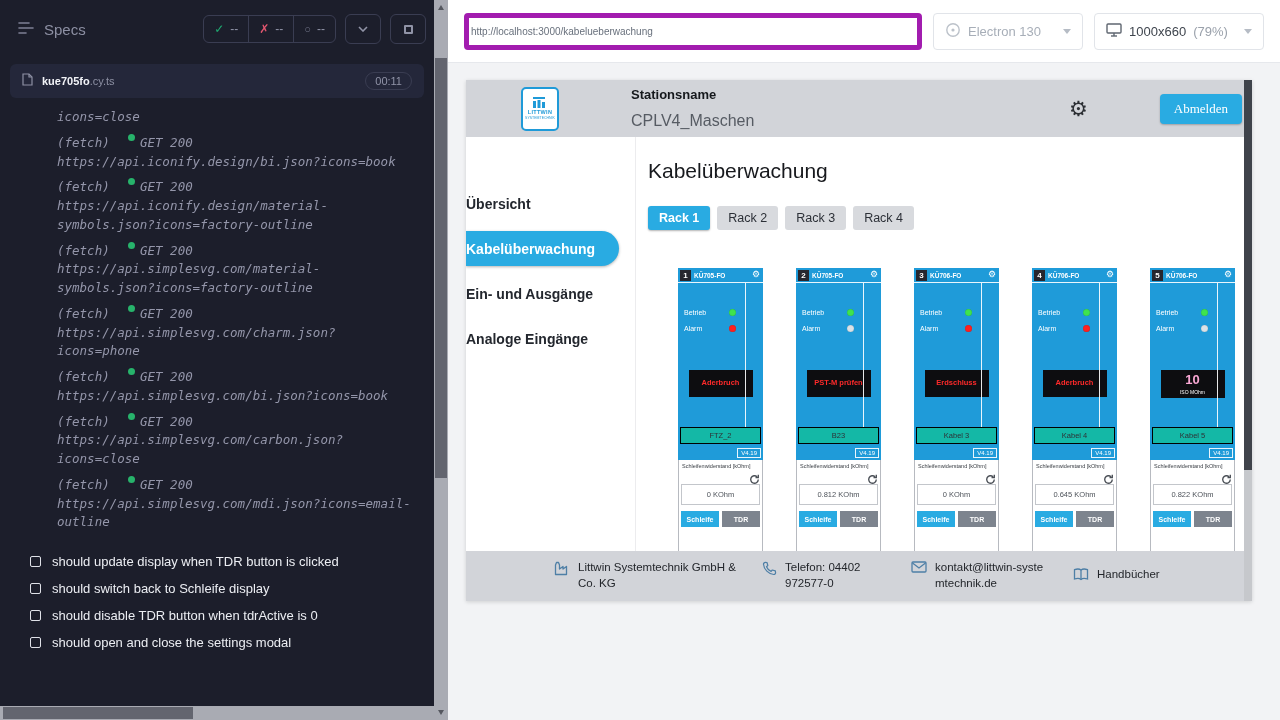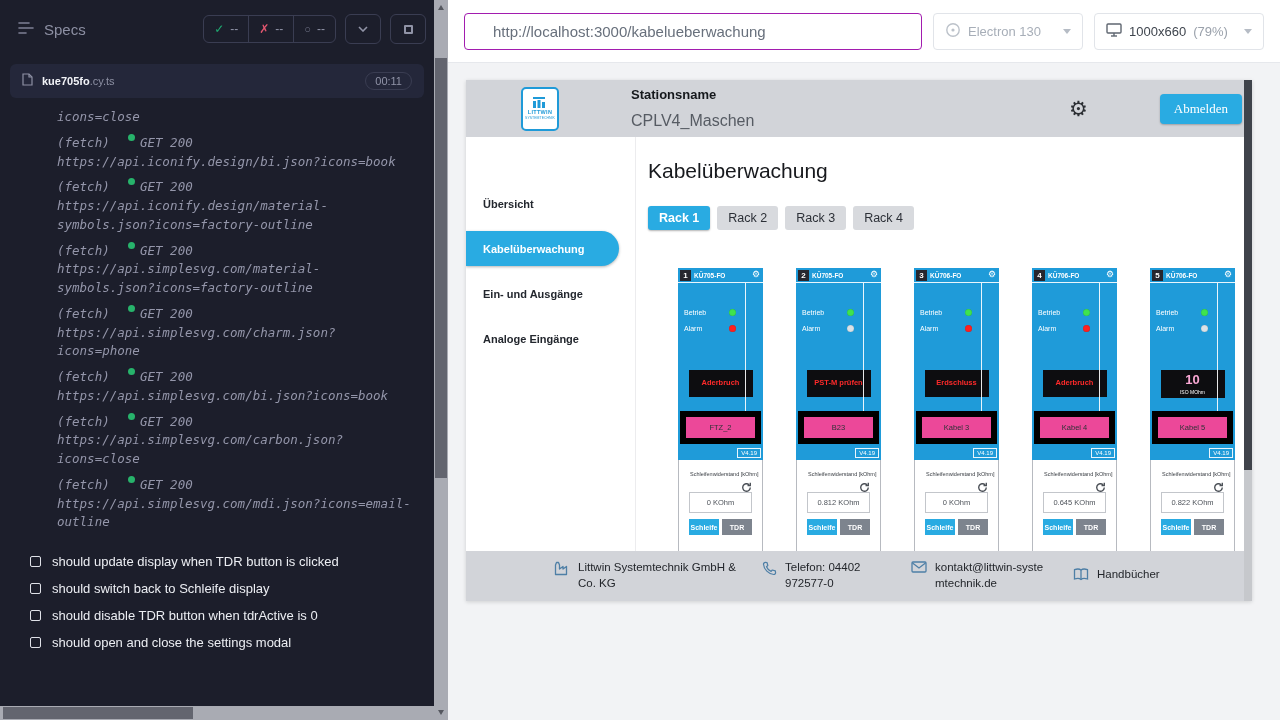--- a/index.html
+++ b/index.html
@@ -48,7 +48,7 @@
   
   #right{position:absolute;left:448px;top:0;width:832px;height:720px}
   .browserbar{height:63px;background:#fff;border-bottom:1px solid #e6e8ec;display:flex;align-items:center;padding:0 16px;gap:11px}
-  .url-box{width:458px;height:37px;border:1px solid #a21caf;border-radius:4px;padding:0 28px;font-size:15px;color:#68707c;font-family:"Liberation Sans",sans-serif;background:#fff;outline:none}
+  .url-box{width:458px;height:37px;border:5px solid #a21caf;border-radius:4px;padding:0 2px;font-size:10px;color:#68707c;font-family:"Liberation Sans",sans-serif;background:#fff;outline:none}
   .select{height:37px;border:1px solid #e1e4e9;border-radius:4px;display:flex;align-items:center;gap:7px;padding:0 11px;cursor:pointer;background:#fff}
   .browser-select{width:150px;color:#a7aeb8;font-size:13px}
   .size-select{width:170px;color:#3f454e;font-size:13px}

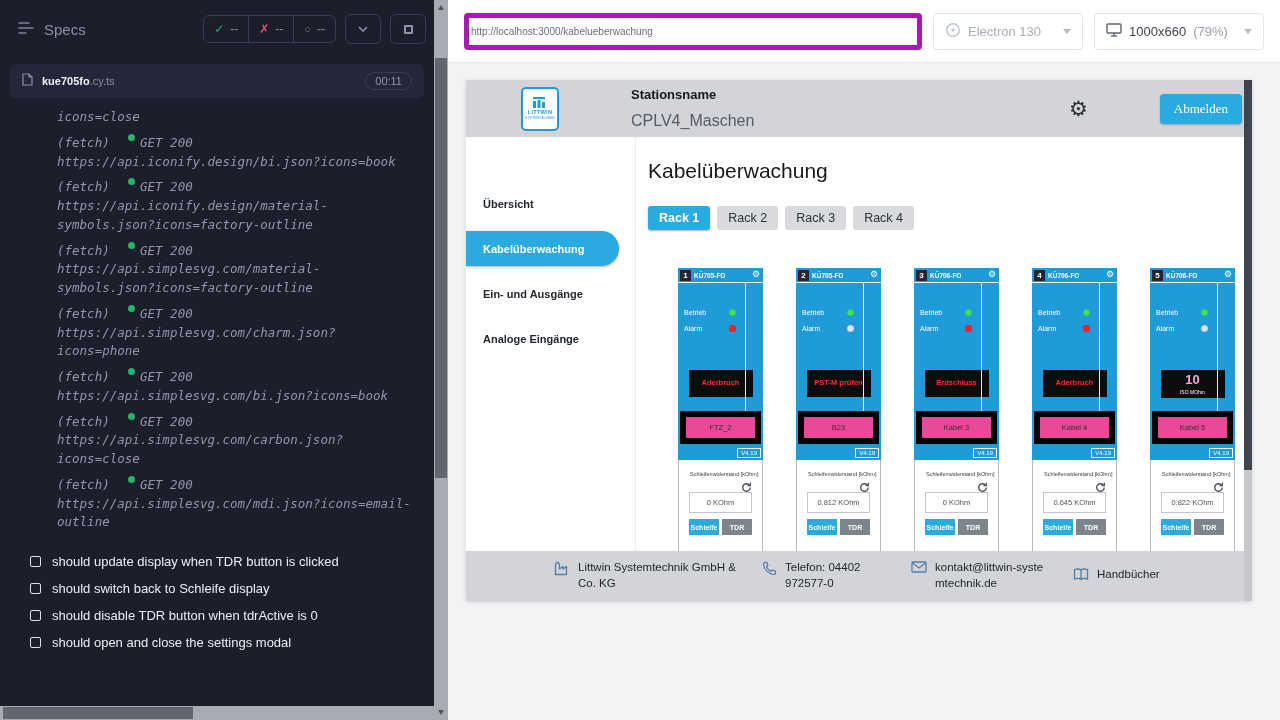--- a/index.html
+++ b/index.html
@@ -72,7 +72,7 @@
   
   .app-body{position:absolute;top:57px;left:0;right:0;bottom:0;display:flex;overflow:hidden}
   .sidebar{width:170px;background:#fff;border-right:1px solid #ececee;padding-top:44px;flex:none}
-  .nav-item{height:45px;display:flex;align-items:center;padding-left:17px;font-size:11px;font-weight:bold;color:#23272e;cursor:pointer}
+  .nav-item{height:45px;display:flex;align-items:center;font-size:14px;font-weight:bold;color:#23272e;cursor:pointer}
   .nav-item.active{height:35px;width:153px;background:#29abe2;color:#fff;border-radius:0 18px 18px 0;margin:5px 0;box-shadow:0 1px 3px rgba(0,0,0,.3)}
 
   .main{flex:1;position:relative;padding:22px 0 0 12px}

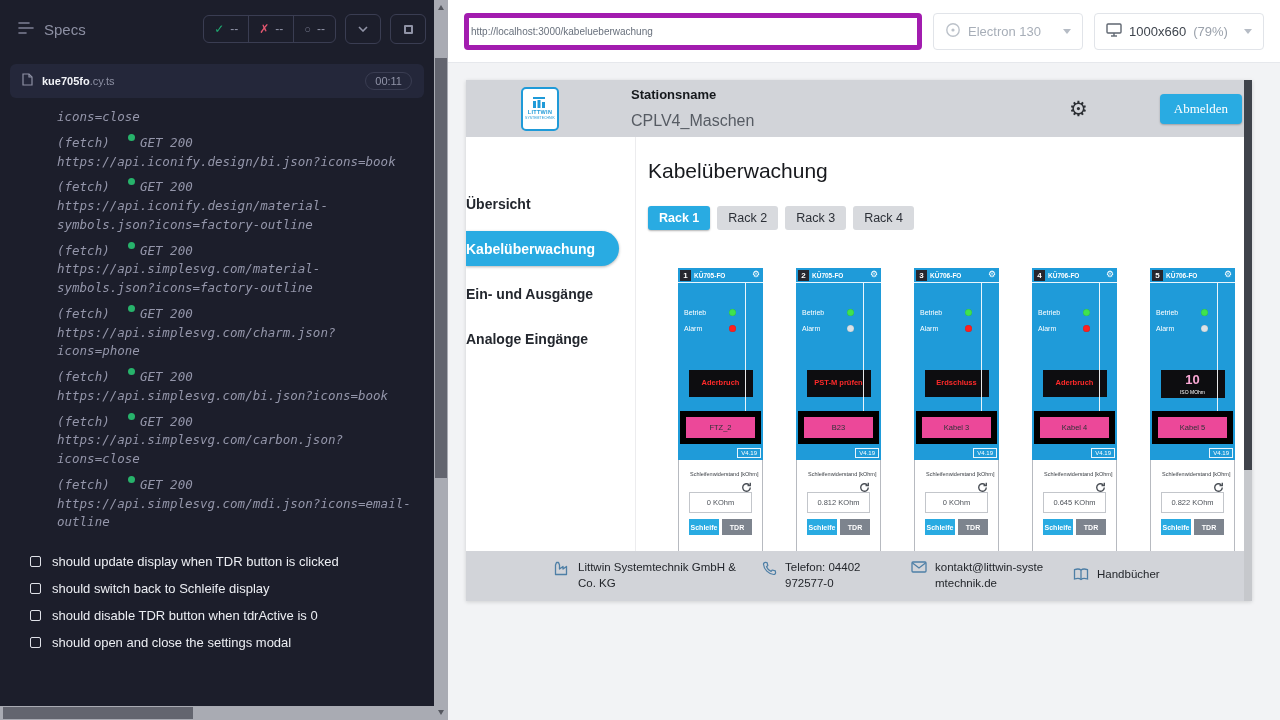--- a/index.html
+++ b/index.html
@@ -103,7 +103,7 @@
   .status-white-big .status-text{color:#f9a8d4;font-size:13px;font-weight:bold}
   .status-sub{color:#fff;font-size:5px;margin-top:1px}
   .status-sub:empty{display:none}
-  .name-box{position:absolute;left:2px;right:2px;bottom:16px;height:33px;background:#ec4899;border:6px solid #000000;color:#2e3237;font-size:7.5px;display:flex;align-items:center;justify-content:center}
+  .name-box{position:absolute;left:2px;right:2px;bottom:16px;height:17px;background:#14b8a6;border:1px solid #000000;color:#2e3237;font-size:7.5px;display:flex;align-items:center;justify-content:center}
   .version-box{position:absolute;right:2px;bottom:2px;border:1px solid rgba(255,255,255,.9);color:#fff;font-size:6px;padding:1px 3px}
 
   .meas{background:#fff;border:1px solid #b7bac0;border-top:none;height:92px;padding:10px}

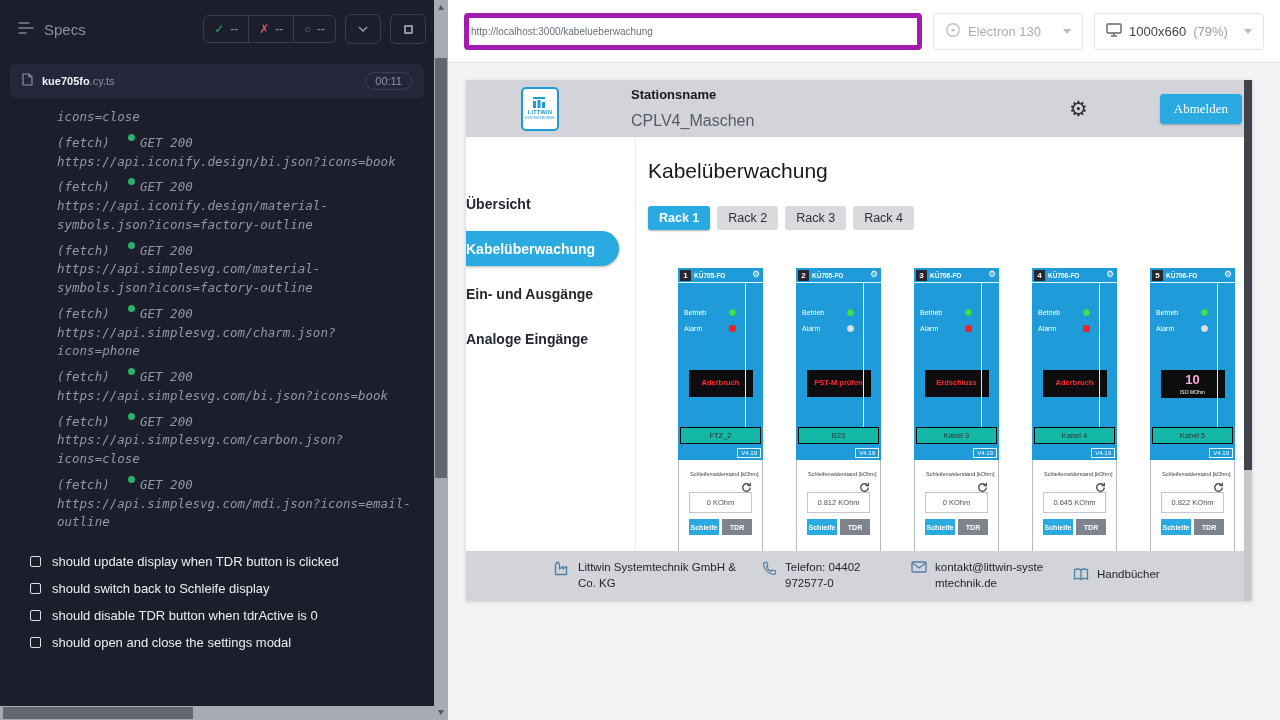--- a/index.html
+++ b/index.html
@@ -106,7 +106,7 @@
   .name-box{position:absolute;left:2px;right:2px;bottom:16px;height:17px;background:#14b8a6;border:1px solid #000000;color:#2e3237;font-size:7.5px;display:flex;align-items:center;justify-content:center}
   .version-box{position:absolute;right:2px;bottom:2px;border:1px solid rgba(255,255,255,.9);color:#fff;font-size:6px;padding:1px 3px}
 
-  .meas{background:#fff;border:1px solid #b7bac0;border-top:none;height:92px;padding:10px}
+  .meas{background:#fff;border:1px solid #b7bac0;border-top:none;height:92px;padding:2px}
   .meas-label{font-size:5.5px;color:#3c4046;padding:1px 0 0 1px;white-space:nowrap}
   .refresh{display:block;margin-left:auto;width:11px;height:11px;margin-top:2px;cursor:pointer}
   .value-box{margin-top:2px;height:21px;border:1px solid #c3c6cb;display:flex;align-items:center;justify-content:center;font-size:7.5px;color:#4e535a;background:#fff}

